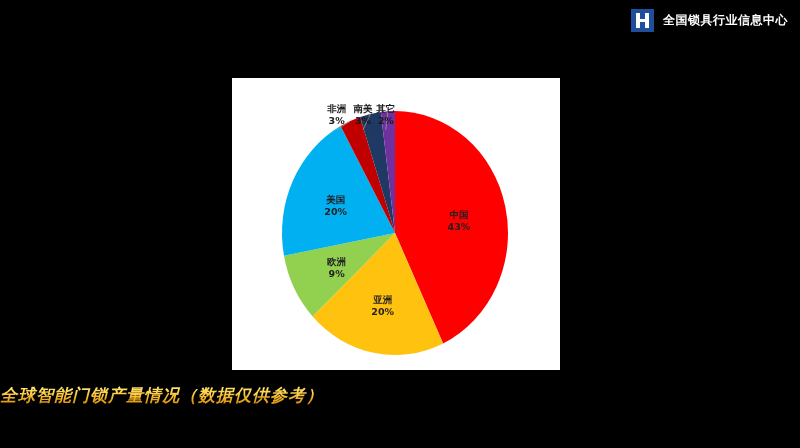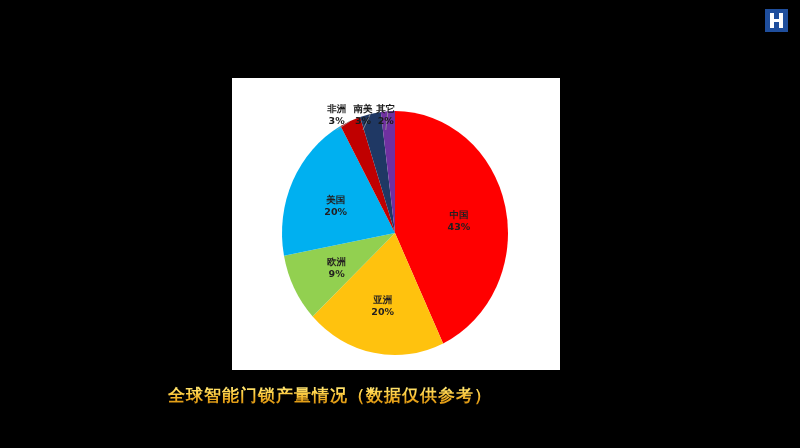--- a/index.html
+++ b/index.html
@@ -121,6 +121,7 @@
         <span class="bar-m"></span>
         <span class="bar-r"></span>
     </span>
+    <span class="brand-name">全国锁具行业信息中心</span>
   </div>
 </div>
 

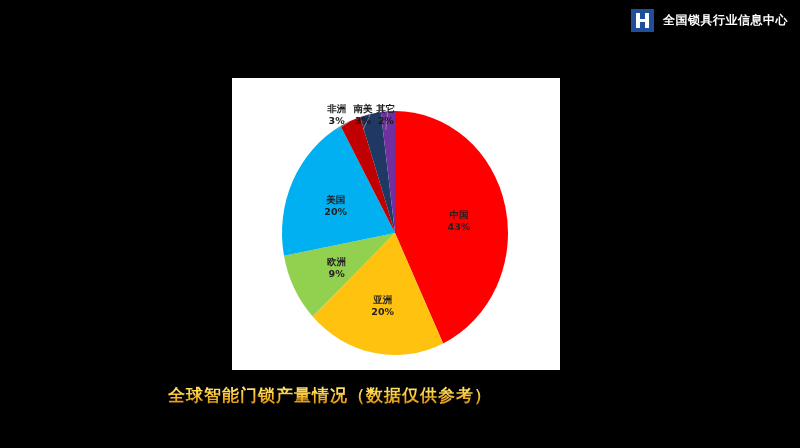--- a/index.html
+++ b/index.html
@@ -99,7 +99,7 @@
     left: 0;
     top: 384px;
     width: 660px;
-    text-align: center;
+    text-align: left;
     font-size: 17px;
     font-weight: bold;
     letter-spacing: 1px;
@@ -109,6 +109,7 @@
     color: transparent;
     -webkit-text-fill-color: transparent;
     white-space: nowrap;
+    font-style: italic;
   }
 </style>
 </head>

